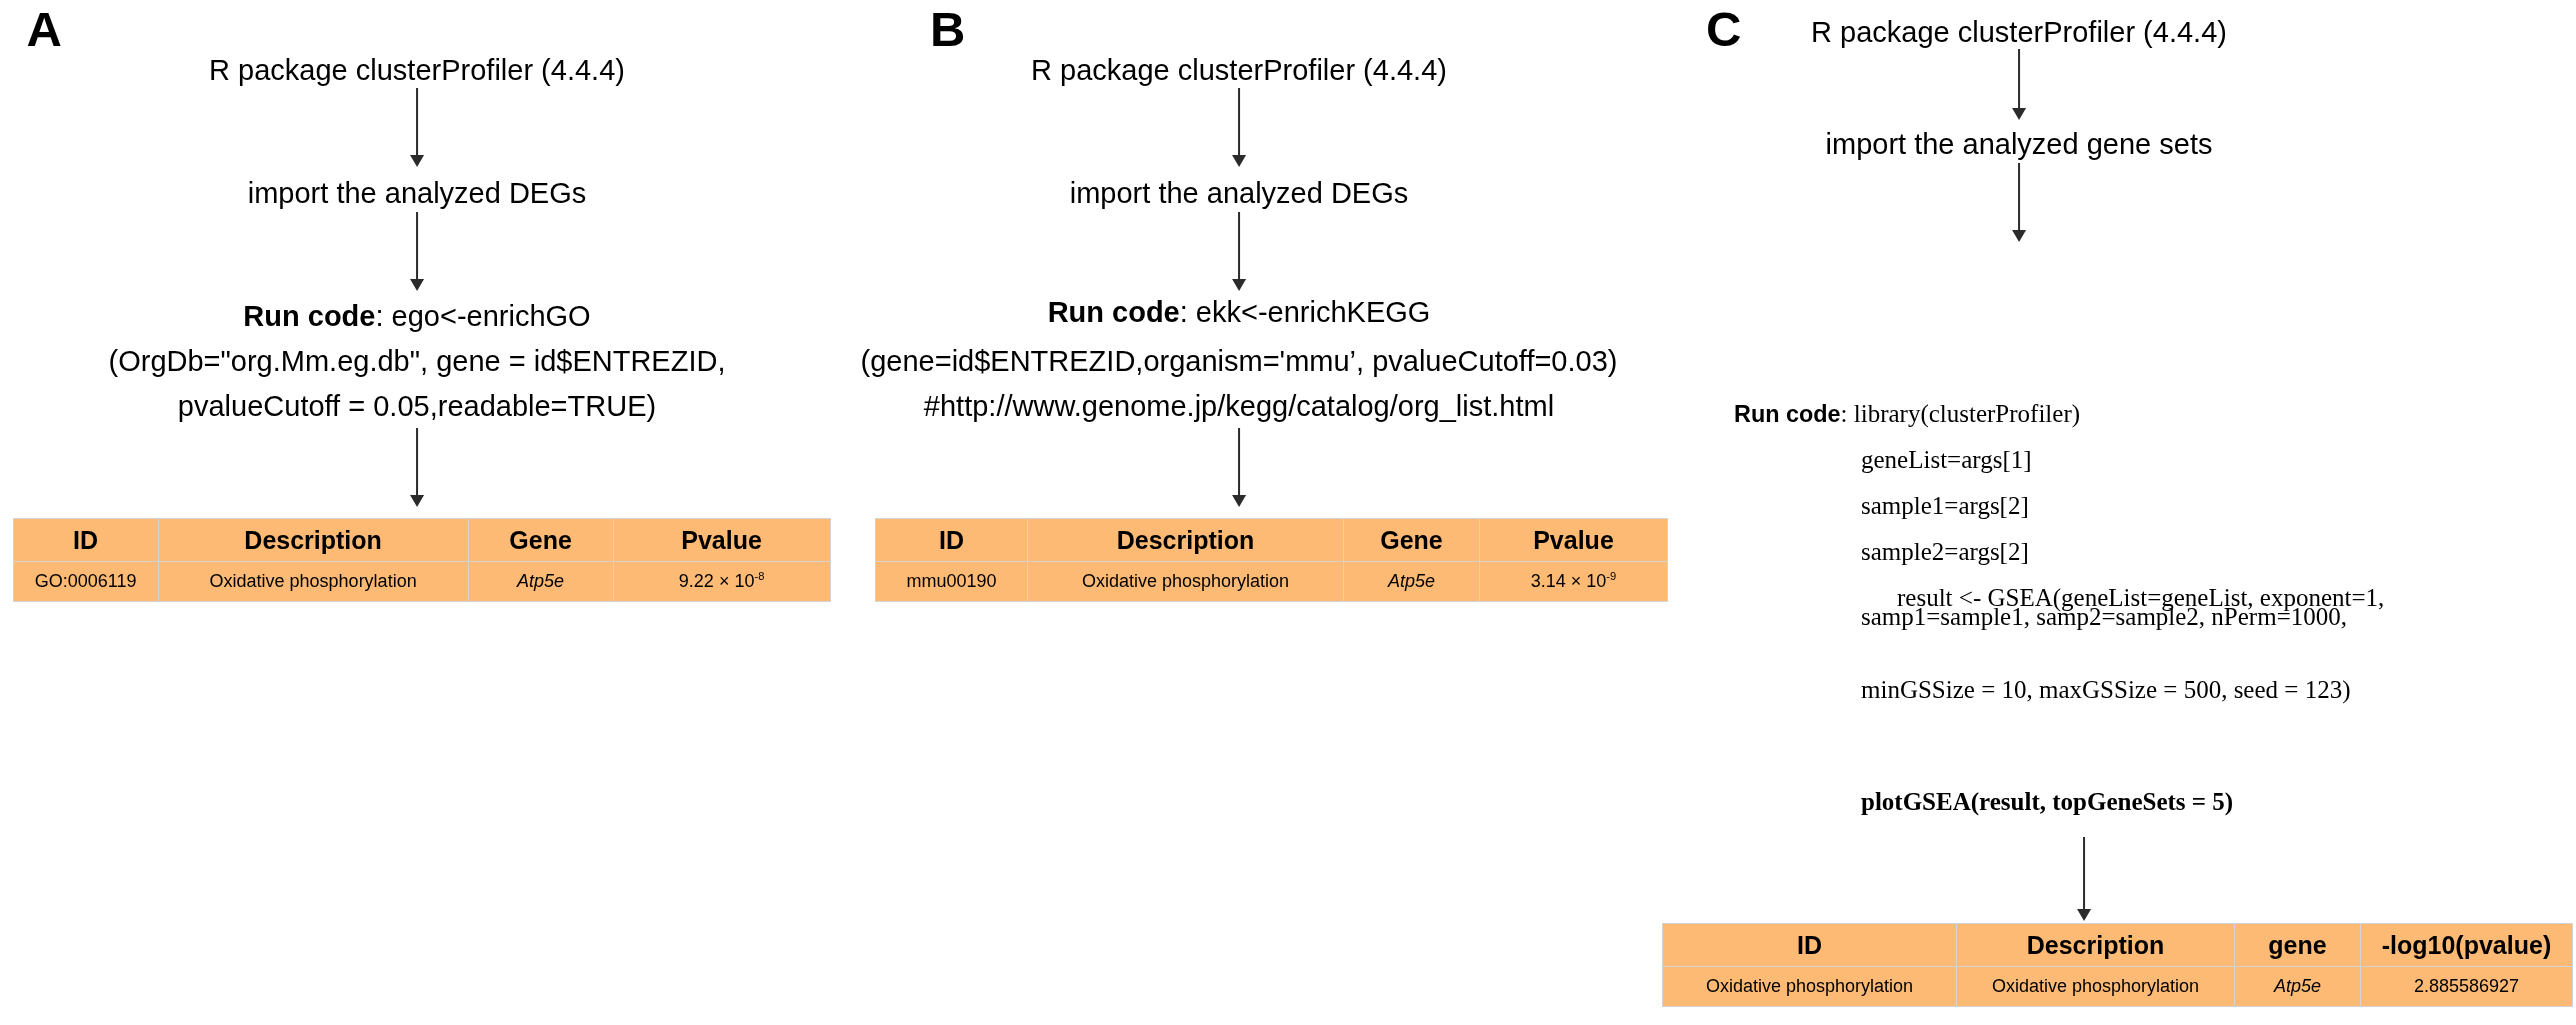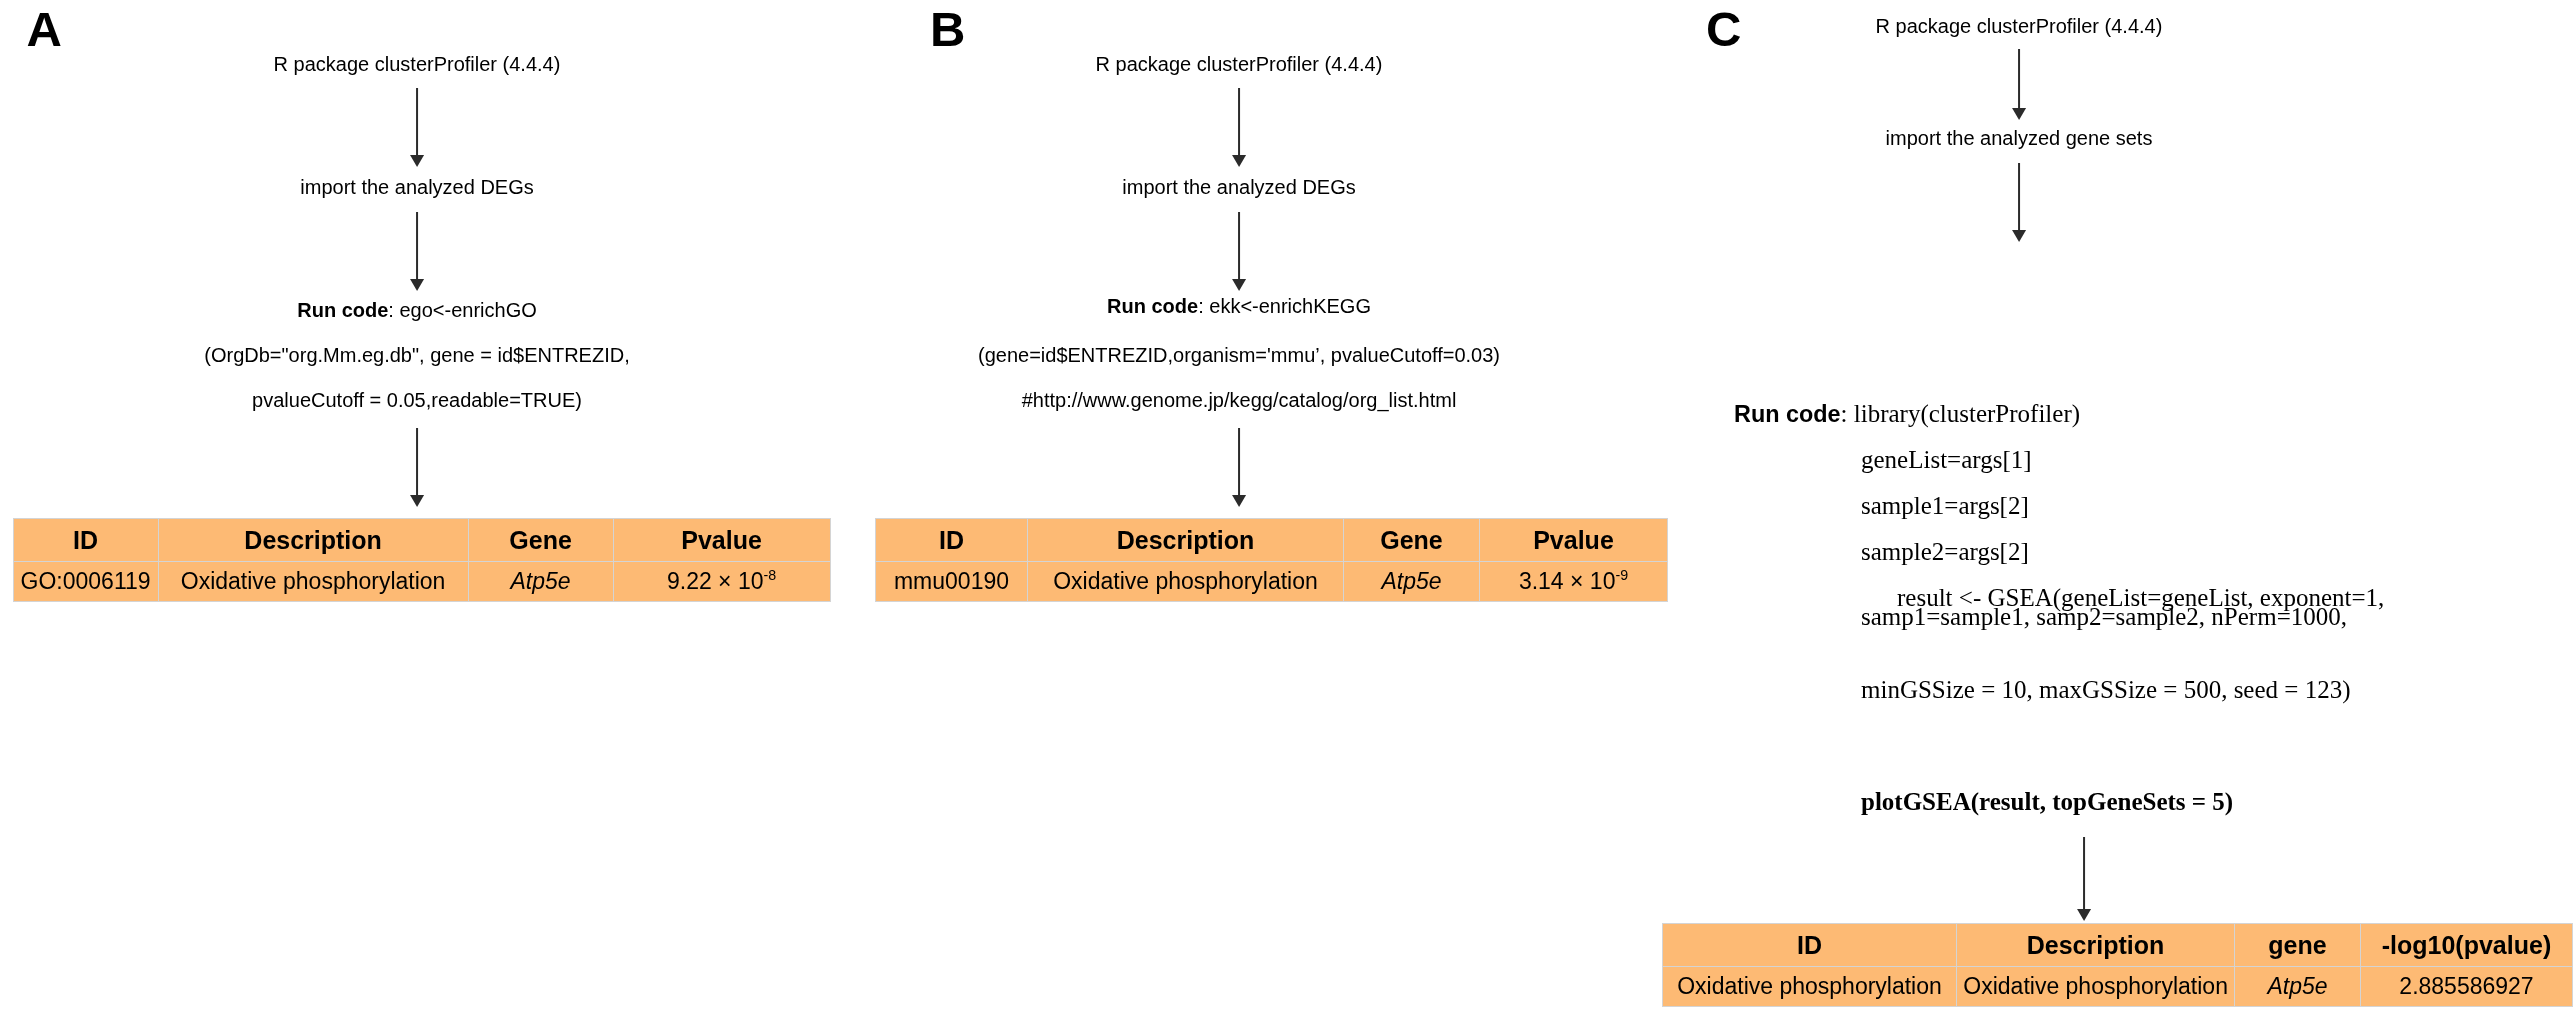--- a/index.html
+++ b/index.html
@@ -31,7 +31,7 @@
   .flow-text {
     position: absolute;
     font-family: "Liberation Sans", sans-serif;
-    font-size: 20px;
+    font-size: 29px;
     line-height: 1.28;
     color: #000;
     white-space: nowrap;

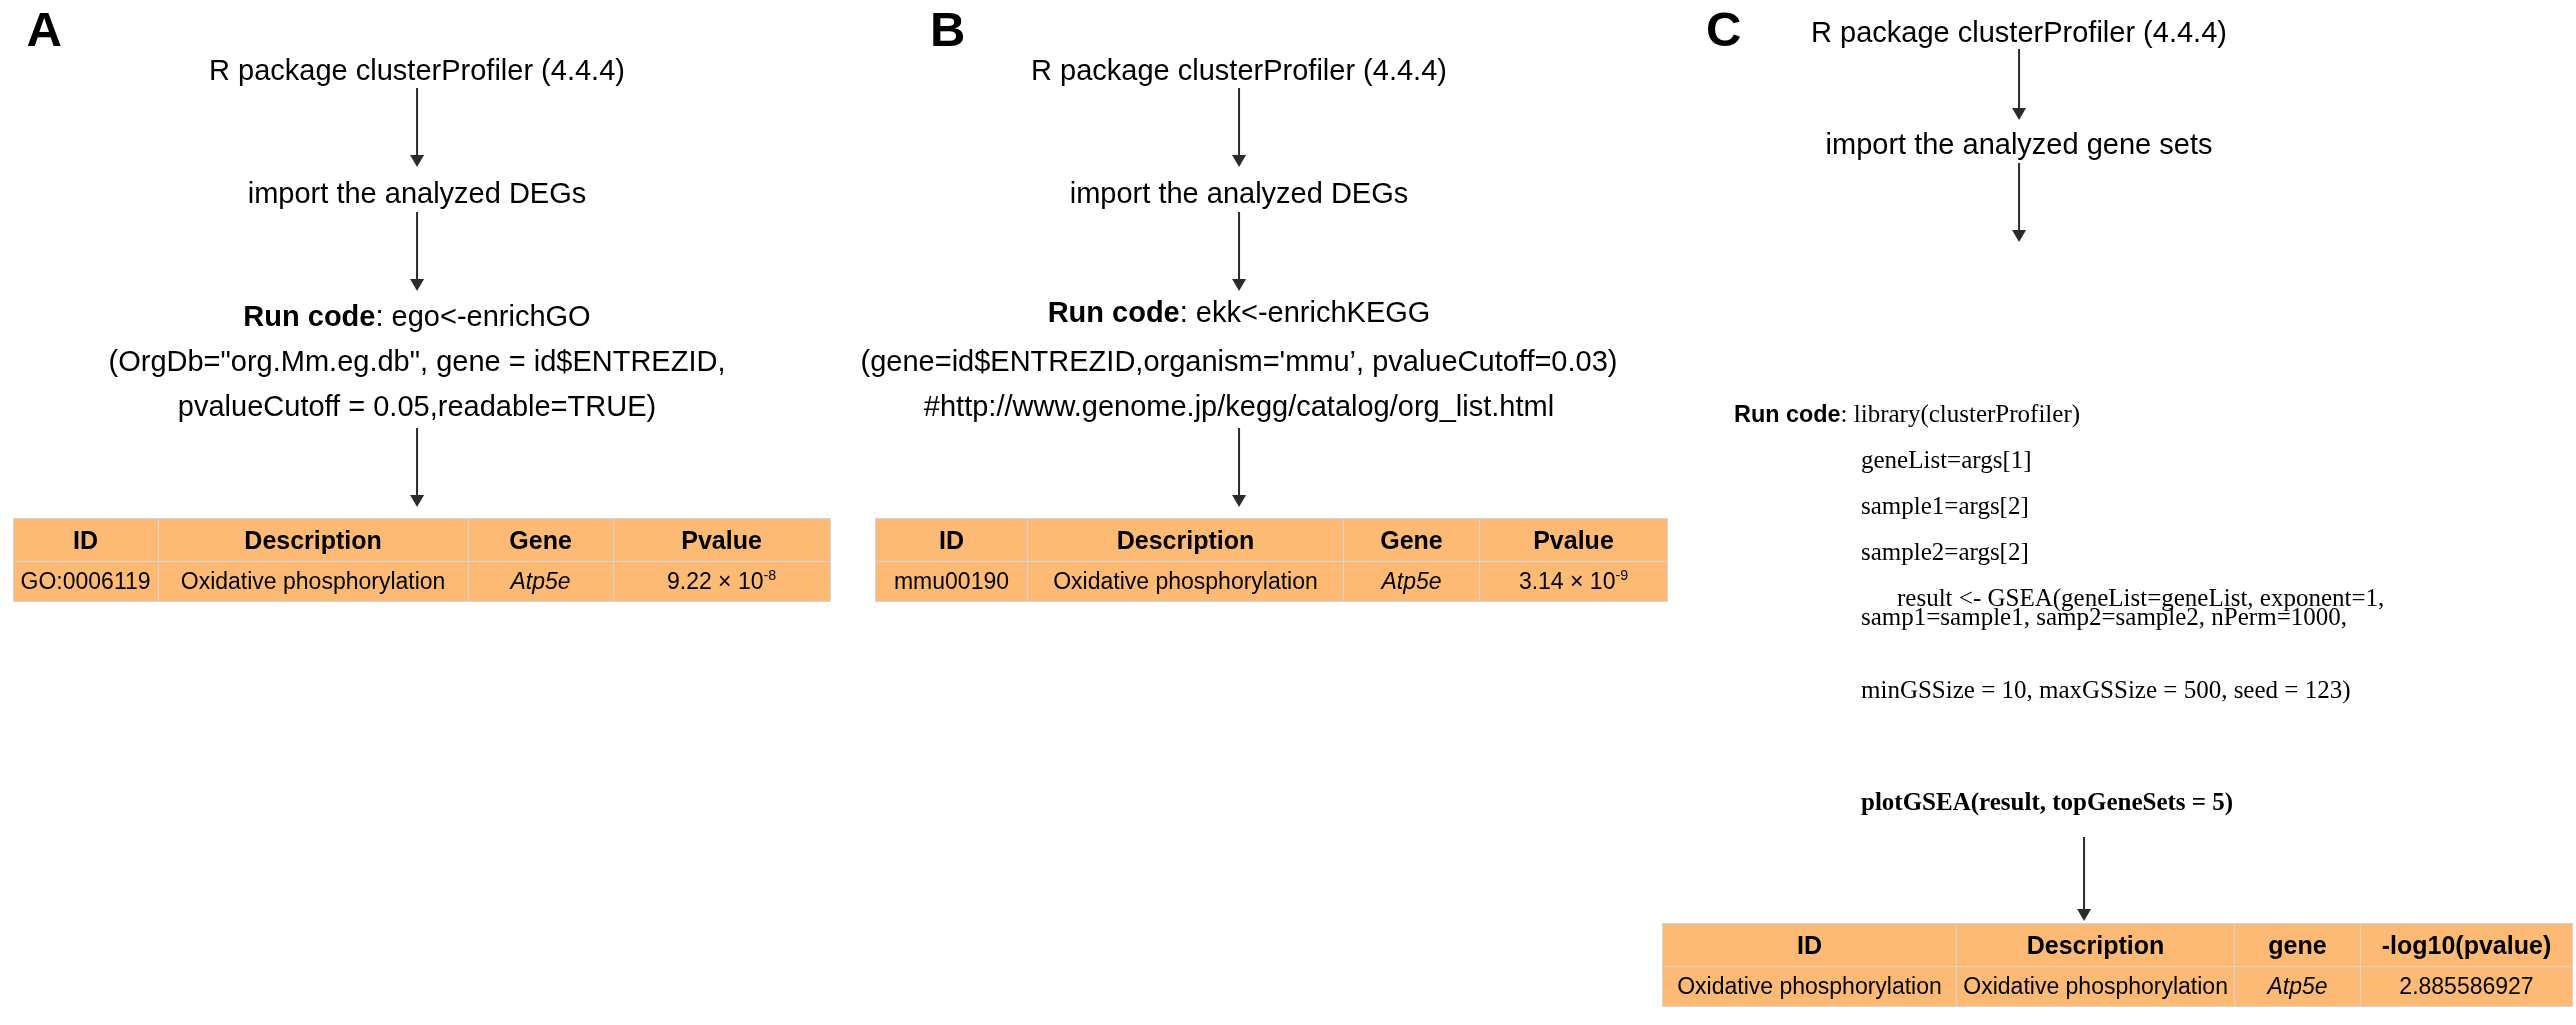--- a/index.html
+++ b/index.html
@@ -99,7 +99,7 @@
   }
   .data-table td {
     font-weight: normal;
-    font-size: 23px;
+    font-size: 18px;
     height: 39px;
   }
   .data-table td.gene {

